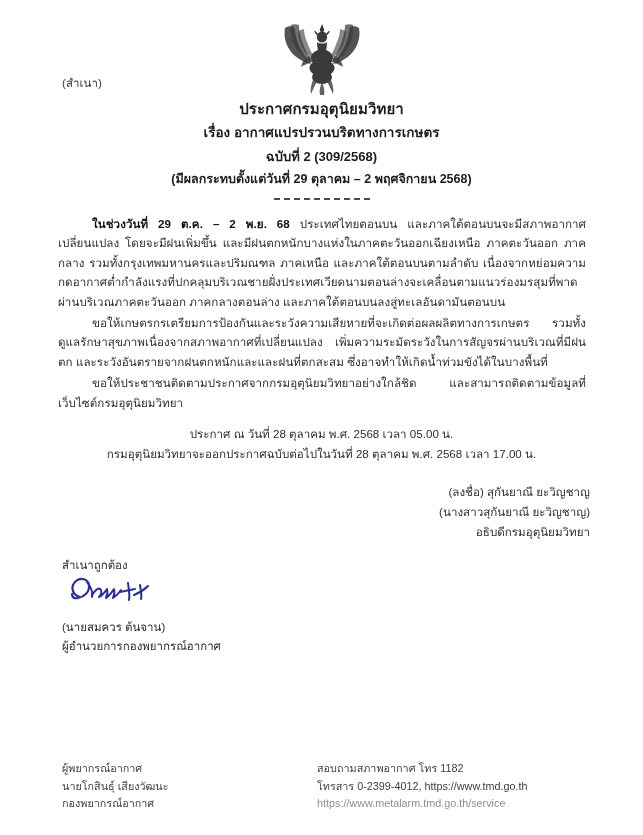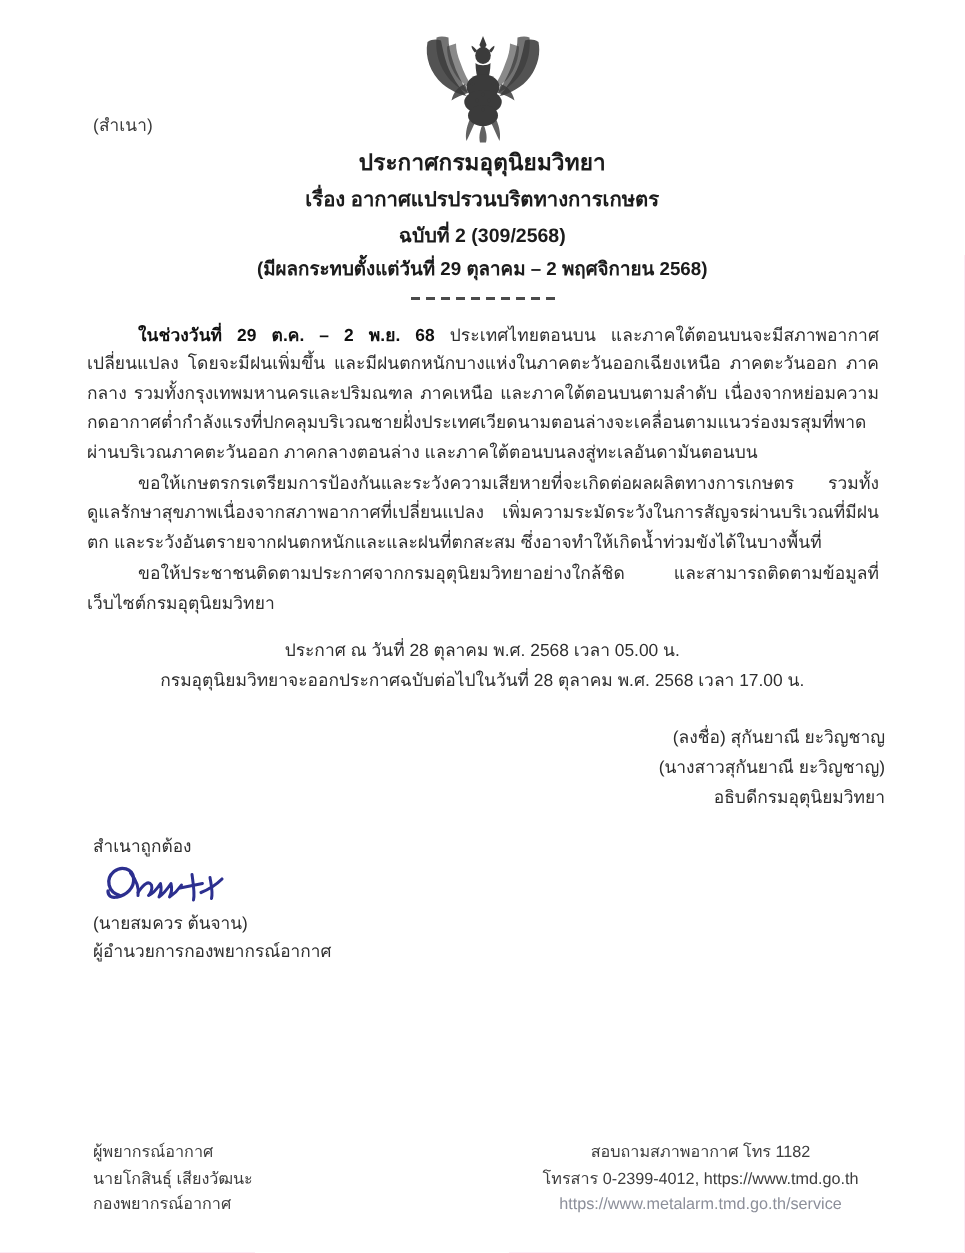--- a/index.html
+++ b/index.html
@@ -15,7 +15,7 @@
     position: relative;
     width: 643px;
     height: 835px;
-    background: #f9a8d4;
+    background: #0f172a;
     overflow: hidden;
     box-sizing: border-box;
   }

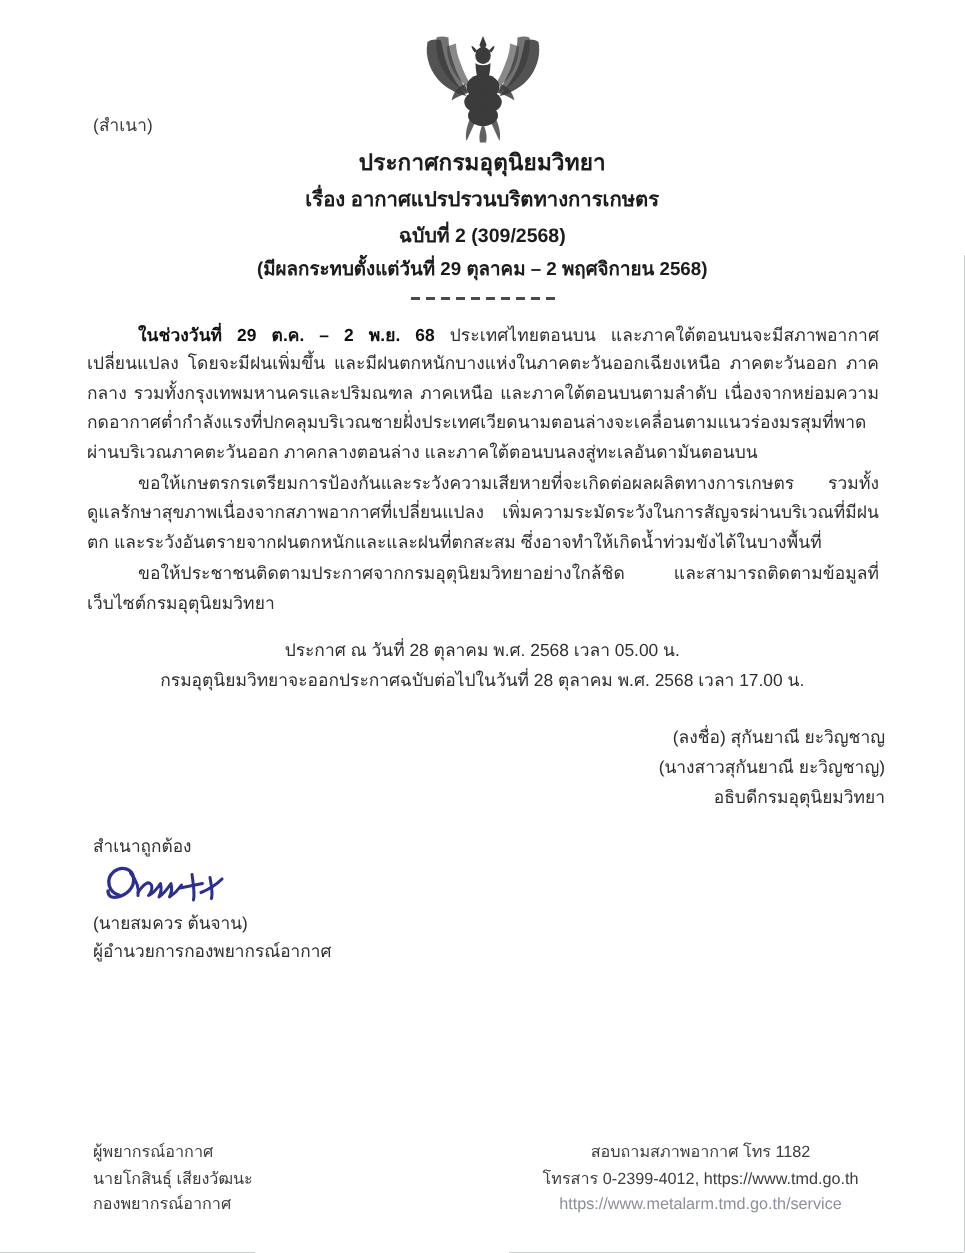--- a/index.html
+++ b/index.html
@@ -163,7 +163,7 @@
     font-size: 11.5px;
     color: #2e2e2e;
     line-height: 19px;
-    margin-top: 0px;
+    margin-top: 11px;
   }
   .certify .role {
     font-size: 11.5px;

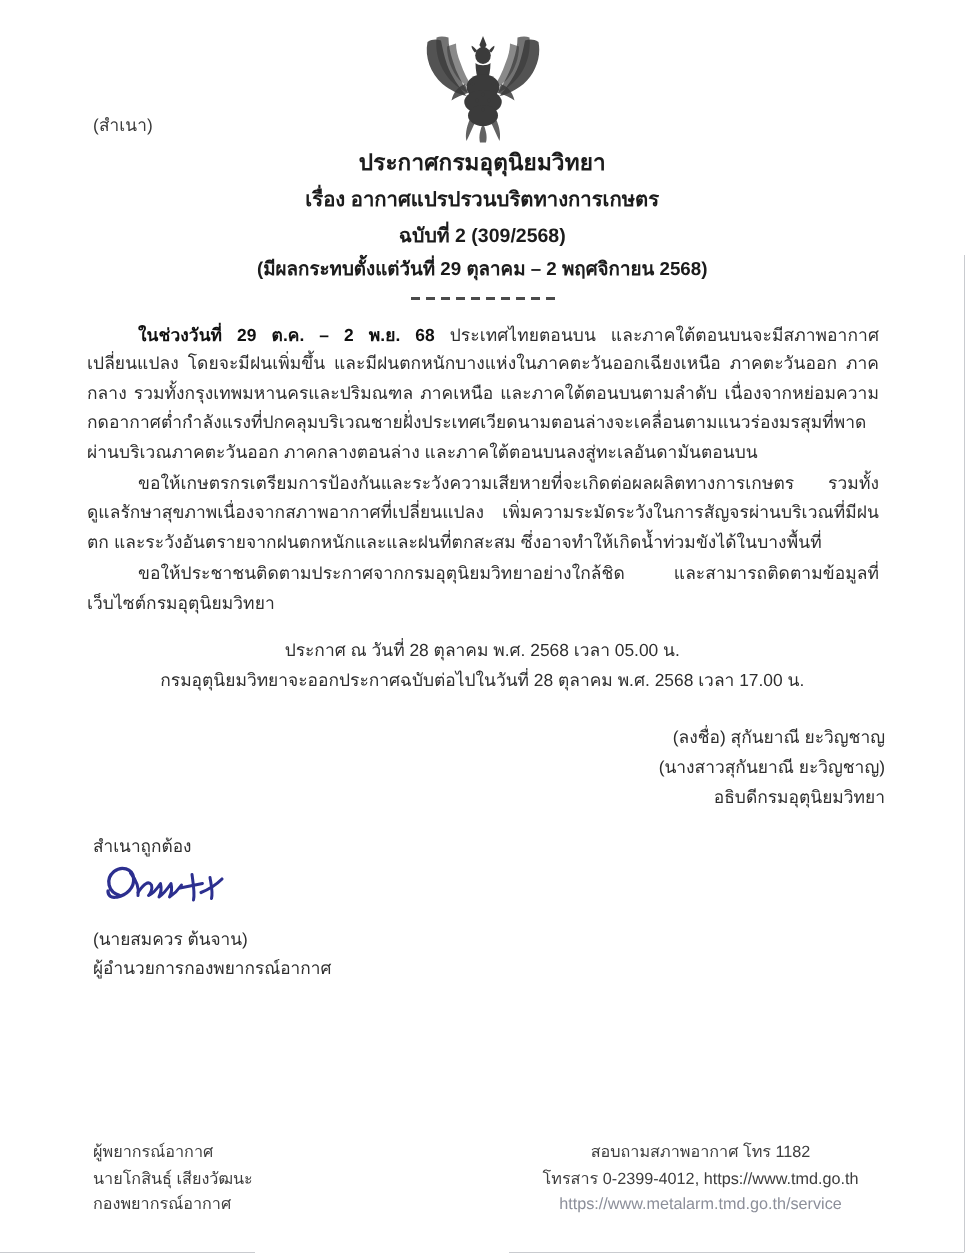--- a/index.html
+++ b/index.html
@@ -183,7 +183,7 @@
     right: 26px;
     top: 760px;
     width: 300px;
-    text-align: center;
+    text-align: left;
   }
   .footer-left div, .footer-right div {
     font-size: 10.8px;

